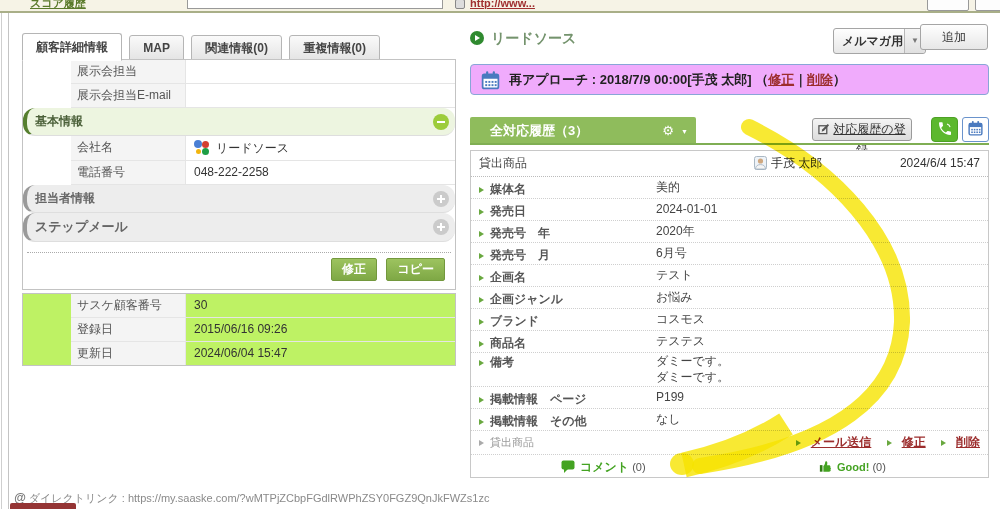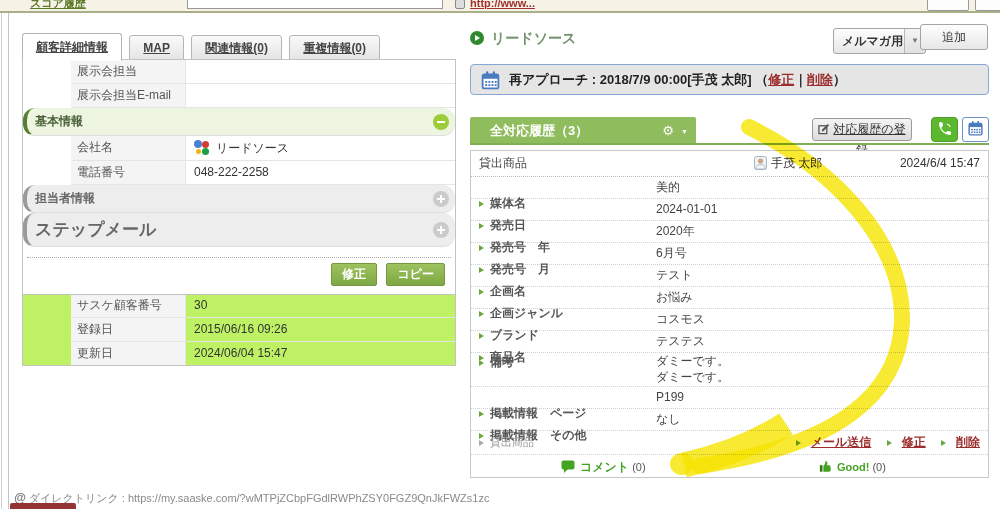--- a/index.html
+++ b/index.html
@@ -29,7 +29,7 @@
   .tabs { position:absolute; left:22px; top:33px; height:27px; white-space:nowrap; }
   .tab { display:inline-block; vertical-align:bottom; padding:0 13px; line-height:24px; height:26px;
     border:1px solid #b5b5b5; border-radius:3px 3px 0 0; margin-right:4px;
-    background:linear-gradient(#fafafa,#e4e4e4); font-weight:bold; color:#444; cursor:pointer;text-decoration:underline; }
+    background:linear-gradient(#fafafa,#e4e4e4); font-weight:bold; color:#444; cursor:pointer; }
   .tab.active { background:#fff; height:28px; line-height:26px; border-bottom:1px solid #fff;
     position:relative; z-index:3; }
 

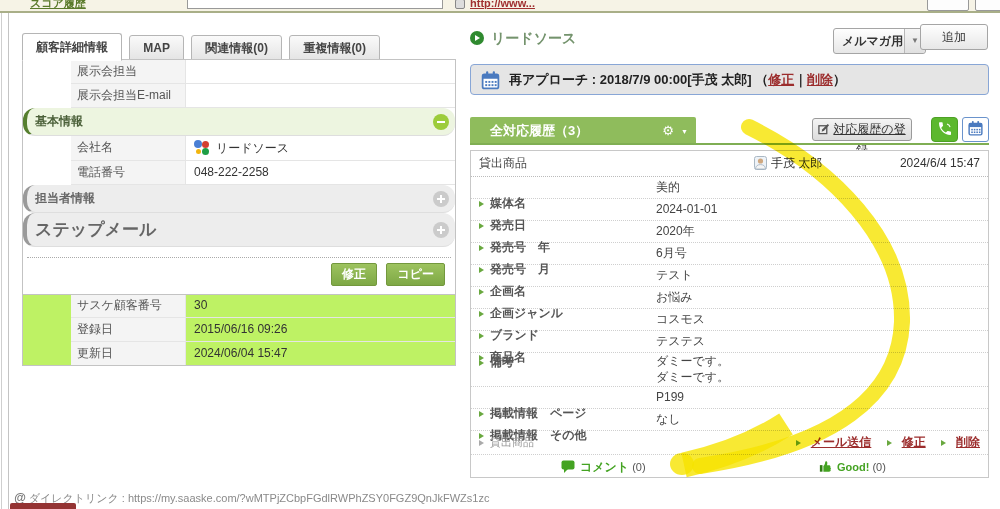--- a/index.html
+++ b/index.html
@@ -79,7 +79,7 @@
     color:#333; cursor:pointer; }
 
   .reapp { position:absolute; left:470px; top:64px; width:519px; height:31px;
-    border:1px solid #88a6d6; border-radius:4px; background:#e5e5e5; }
+    border:1px solid #88a6d6; border-radius:4px; background:#f0abfc; }
   .reapp .cal { position:absolute; left:9px; top:5px; }
   .reapp .txt { position:absolute; left:38px; top:0; line-height:29px; font-size:13px; font-weight:bold; color:#222; }
   .rlink { color:#9c2d2d; text-decoration:underline; cursor:pointer; }

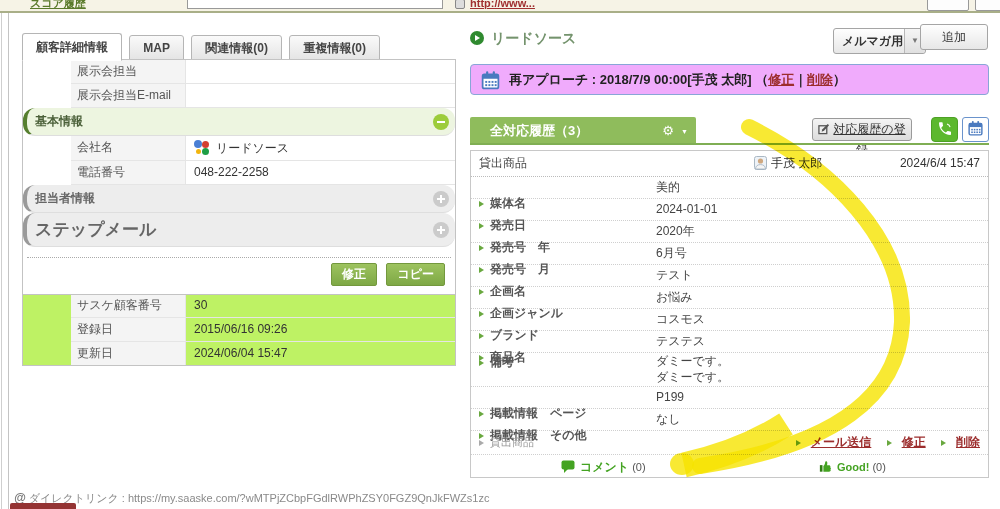--- a/index.html
+++ b/index.html
@@ -108,7 +108,7 @@
   .chead .dt { position:absolute; right:8px; top:0; color:#333;margin-left:23px; }
   .drow { position:relative; height:22px; line-height:21px; border-bottom:1px dotted #cfcfcf; }
   .drow.tall { height:34px; line-height:16px; padding-top:1px; }
-  .drow .lbl { position:absolute; left:8px; top:16px; font-weight:bold; color:#555; }
+  .drow .lbl { position:absolute; left:8px; top:2px; font-weight:bold; color:#555; }
   .drow.tall .lbl { top:1px; }
   .drow .val { position:absolute; left:185px; top:0; color:#444; white-space:pre-line; }
   .arw { display:inline-block; width:0; height:0; border-left:5px solid #69a83f;

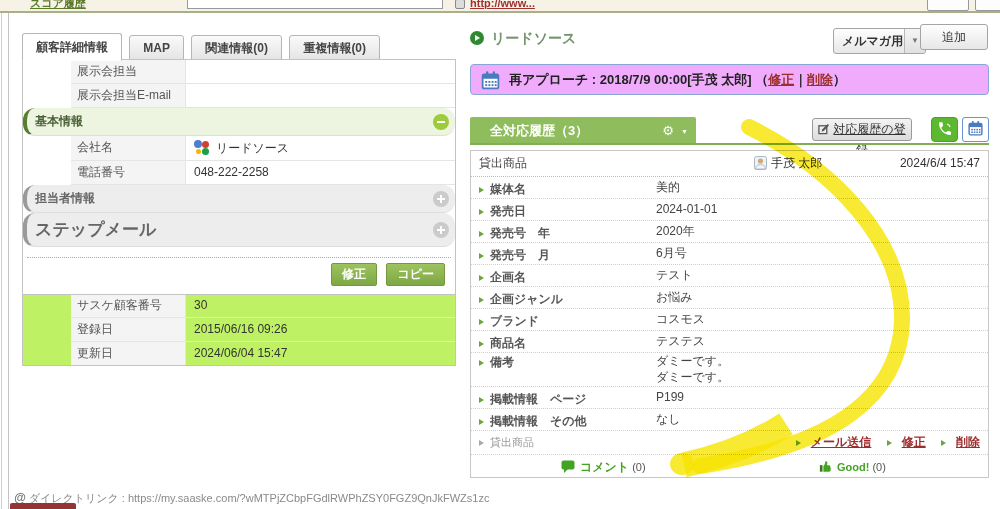--- a/index.html
+++ b/index.html
@@ -191,7 +191,7 @@
     <span>担当者情報</span>
     <span class="circle-ic plus-ic"></span>
   </div>
-  <div class="sect" style="font-size:17px;">
+  <div class="sect" style="font-size:13px;">
     <span>ステップメール</span>
     <span class="circle-ic plus-ic"></span>
   </div>

